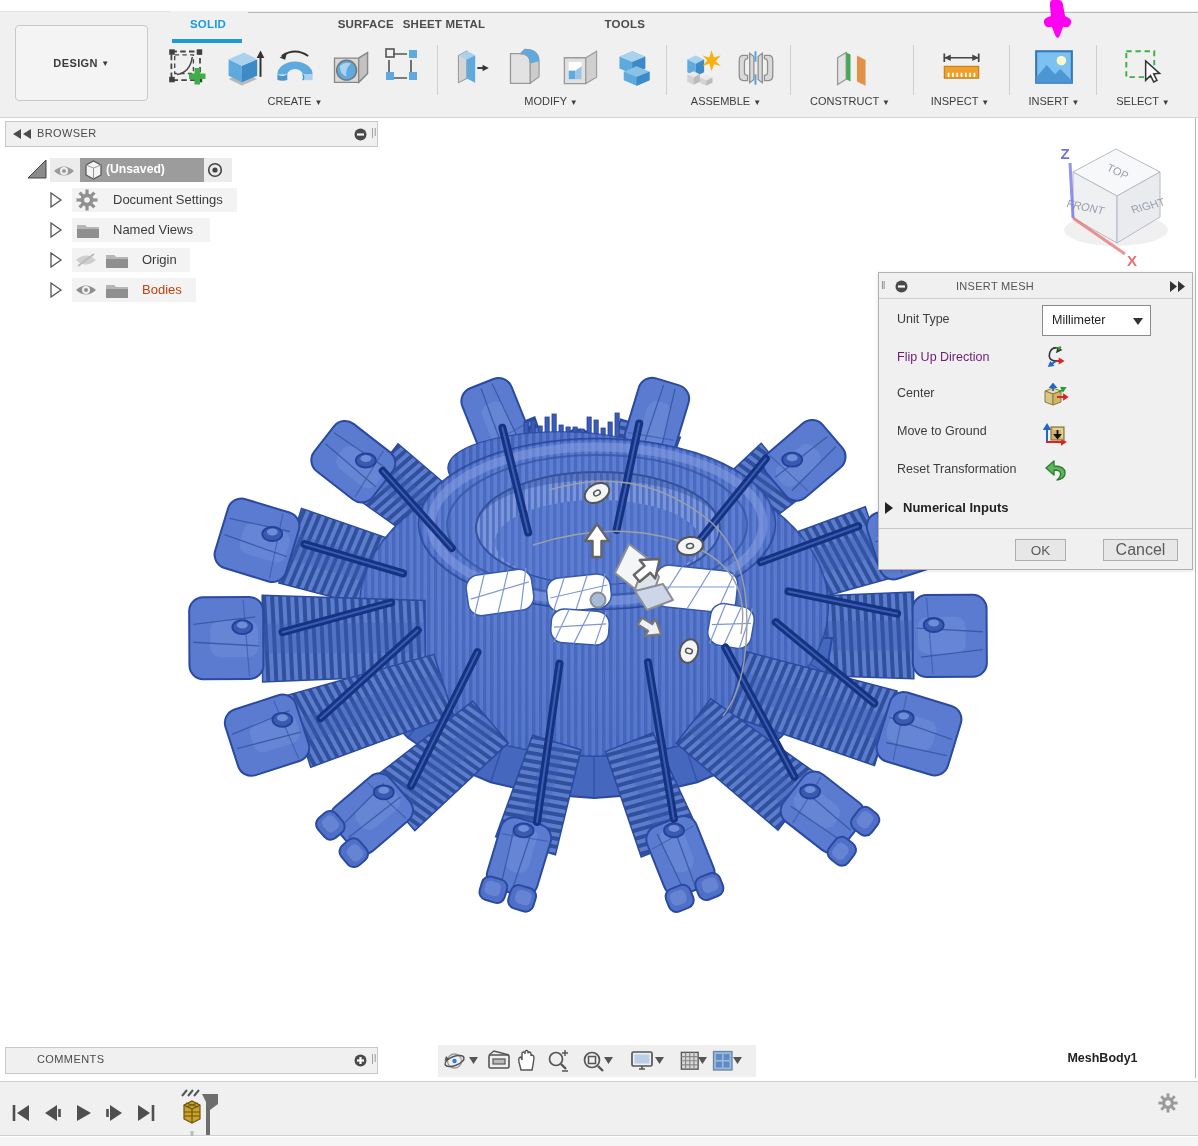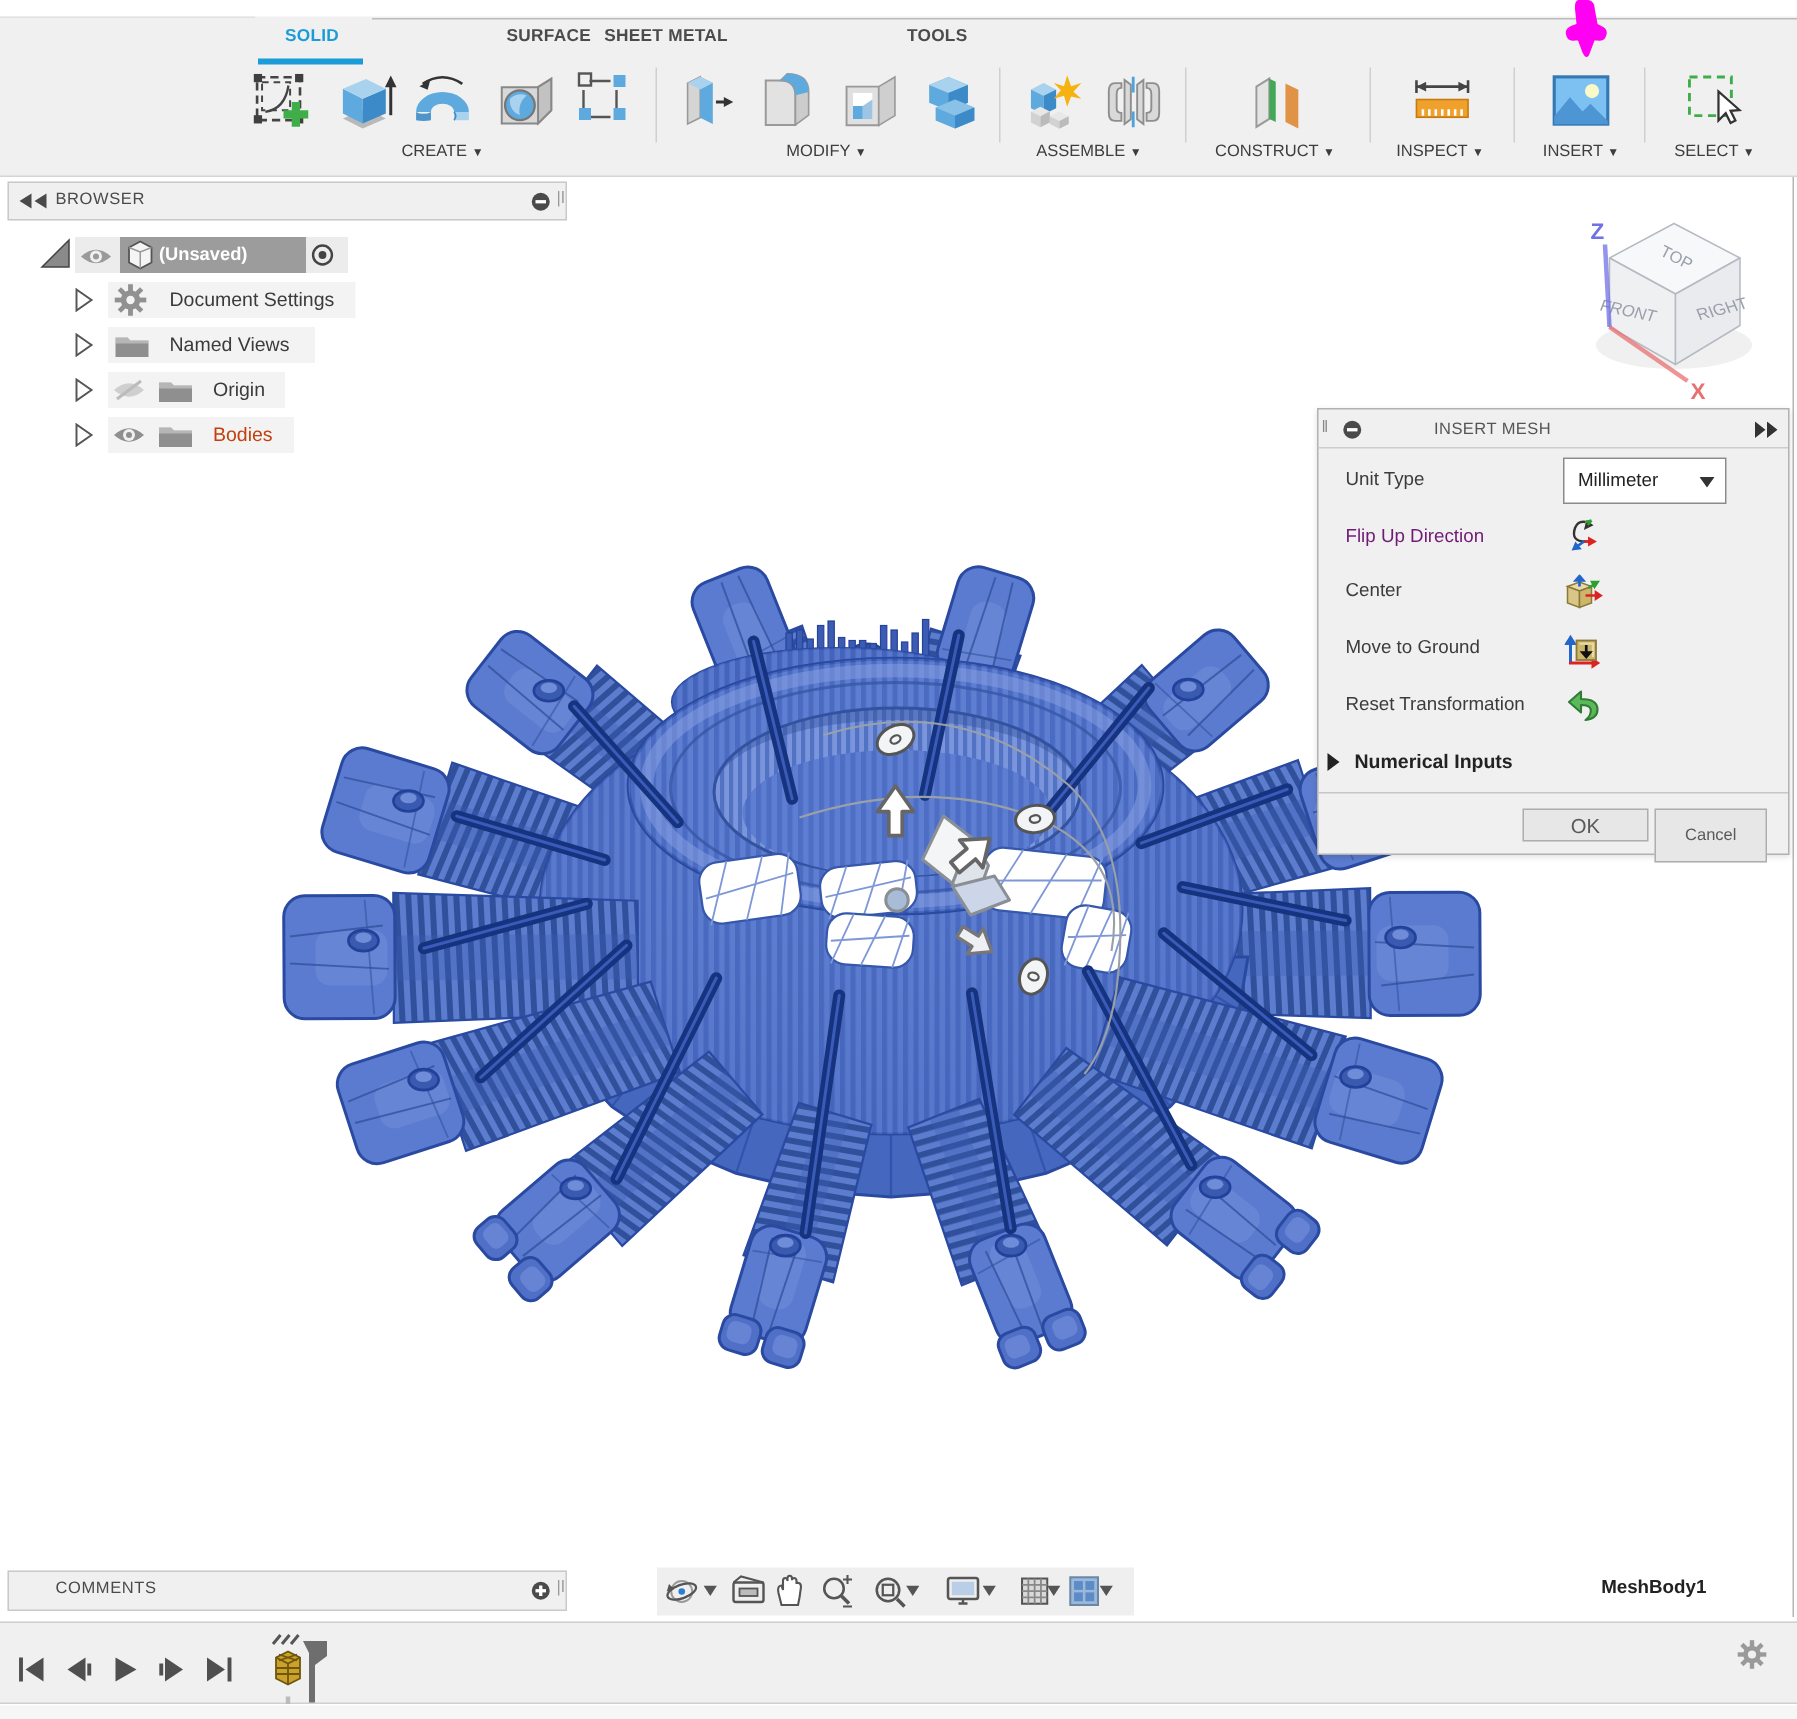--- a/index.html
+++ b/index.html
@@ -378,6 +378,7 @@
 <div style="position:absolute;left:0;top:11px;width:1198px;height:106px;background:#f0f0f0;border-bottom:1px solid #d4d4d4"></div>
 <div style="position:absolute;left:0;top:11px;width:170px;height:1px;background:#e2e2e2"></div>
 <div style="position:absolute;left:248px;top:12px;width:950px;height:1px;background:#bbbbbb"></div>
+<div style="position:absolute;left:15px;top:25px;width:131px;height:74px;background:#f4f4f4;border:1px solid #c9c9c9;border-radius:4px;display:flex;align-items:center;justify-content:center;font-size:11px;font-weight:bold;color:#3a3a3a;letter-spacing:.4px">DESIGN&nbsp;<span style="font-size:8px">▼</span></div>
 <div style="position:absolute;left:128px;top:18px;width:160px;text-align:center;font-size:11.5px;font-weight:bold;color:#1b9cd8;letter-spacing:.2px">SOLID</div>
 <div style="position:absolute;left:234px;top:18px;width:160px;text-align:right;font-size:11.5px;font-weight:bold;color:#4b4b4b;letter-spacing:.2px">SURFACE</div>
 <div style="position:absolute;left:364px;top:18px;width:160px;text-align:center;font-size:11.5px;font-weight:bold;color:#4b4b4b;letter-spacing:.2px">SHEET METAL</div>

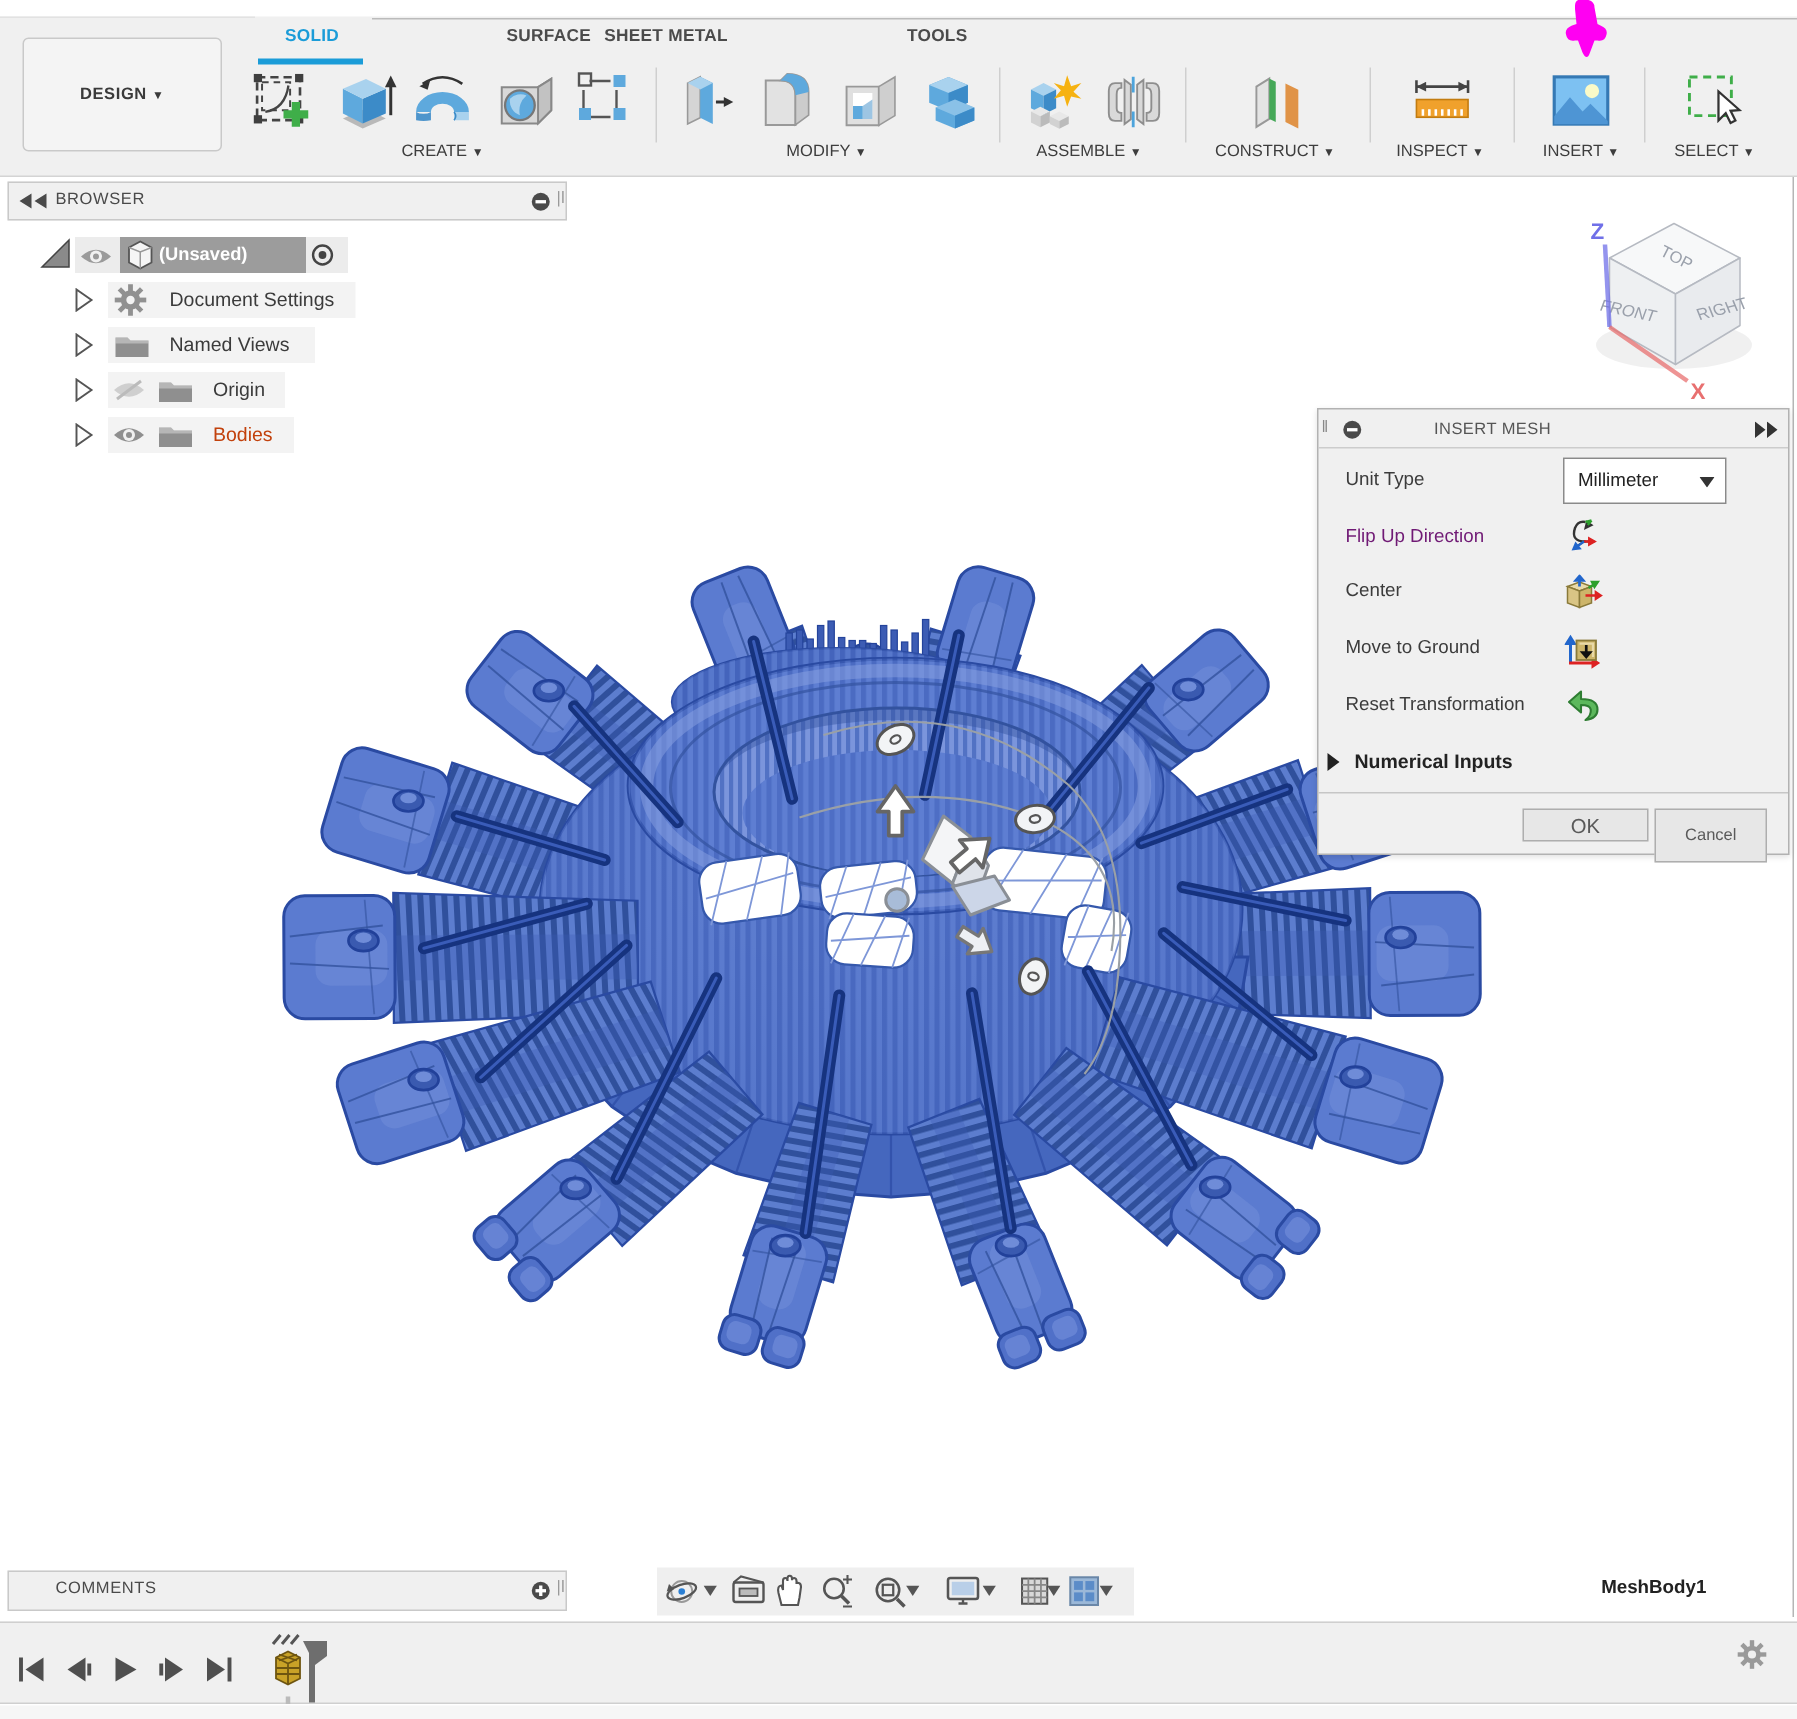--- a/index.html
+++ b/index.html
@@ -669,7 +669,7 @@
     </svg>
 <div style="position:absolute;left:903px;top:500px;font-size:13px;font-weight:bold;color:#222">Numerical Inputs</div>
 <div style="position:absolute;left:879px;top:528px;width:313px;height:1px;background:#c6c6c6"></div>
-<div style="position:absolute;left:1015px;top:539px;width:84px;height:22px;background:#e7e7e7;border:1px solid #aeaeae;box-sizing:border-box;display:flex;align-items:center;justify-content:center;font-size:13.5px;color:#5a5a5a">OK</div>
+<div style="position:absolute;left:1015px;top:539px;width:51px;height:22px;background:#e7e7e7;border:1px solid #aeaeae;box-sizing:border-box;display:flex;align-items:center;justify-content:center;font-size:13.5px;color:#5a5a5a">OK</div>
 <div style="position:absolute;left:1103px;top:539px;width:75px;height:36px;background:#e7e7e7;border:1px solid #aeaeae;box-sizing:border-box;display:flex;align-items:center;justify-content:center;font-size:11px;color:#5a5a5a">Cancel</div>
 <div style="position:absolute;left:5px;top:1047px;width:373px;height:27px;background:#f0f0f0;border:1px solid #c9c9c9;box-sizing:border-box"></div>
 <div style="position:absolute;left:37px;top:1053px;font-size:11px;color:#4a4a4a;letter-spacing:.4px">COMMENTS</div>

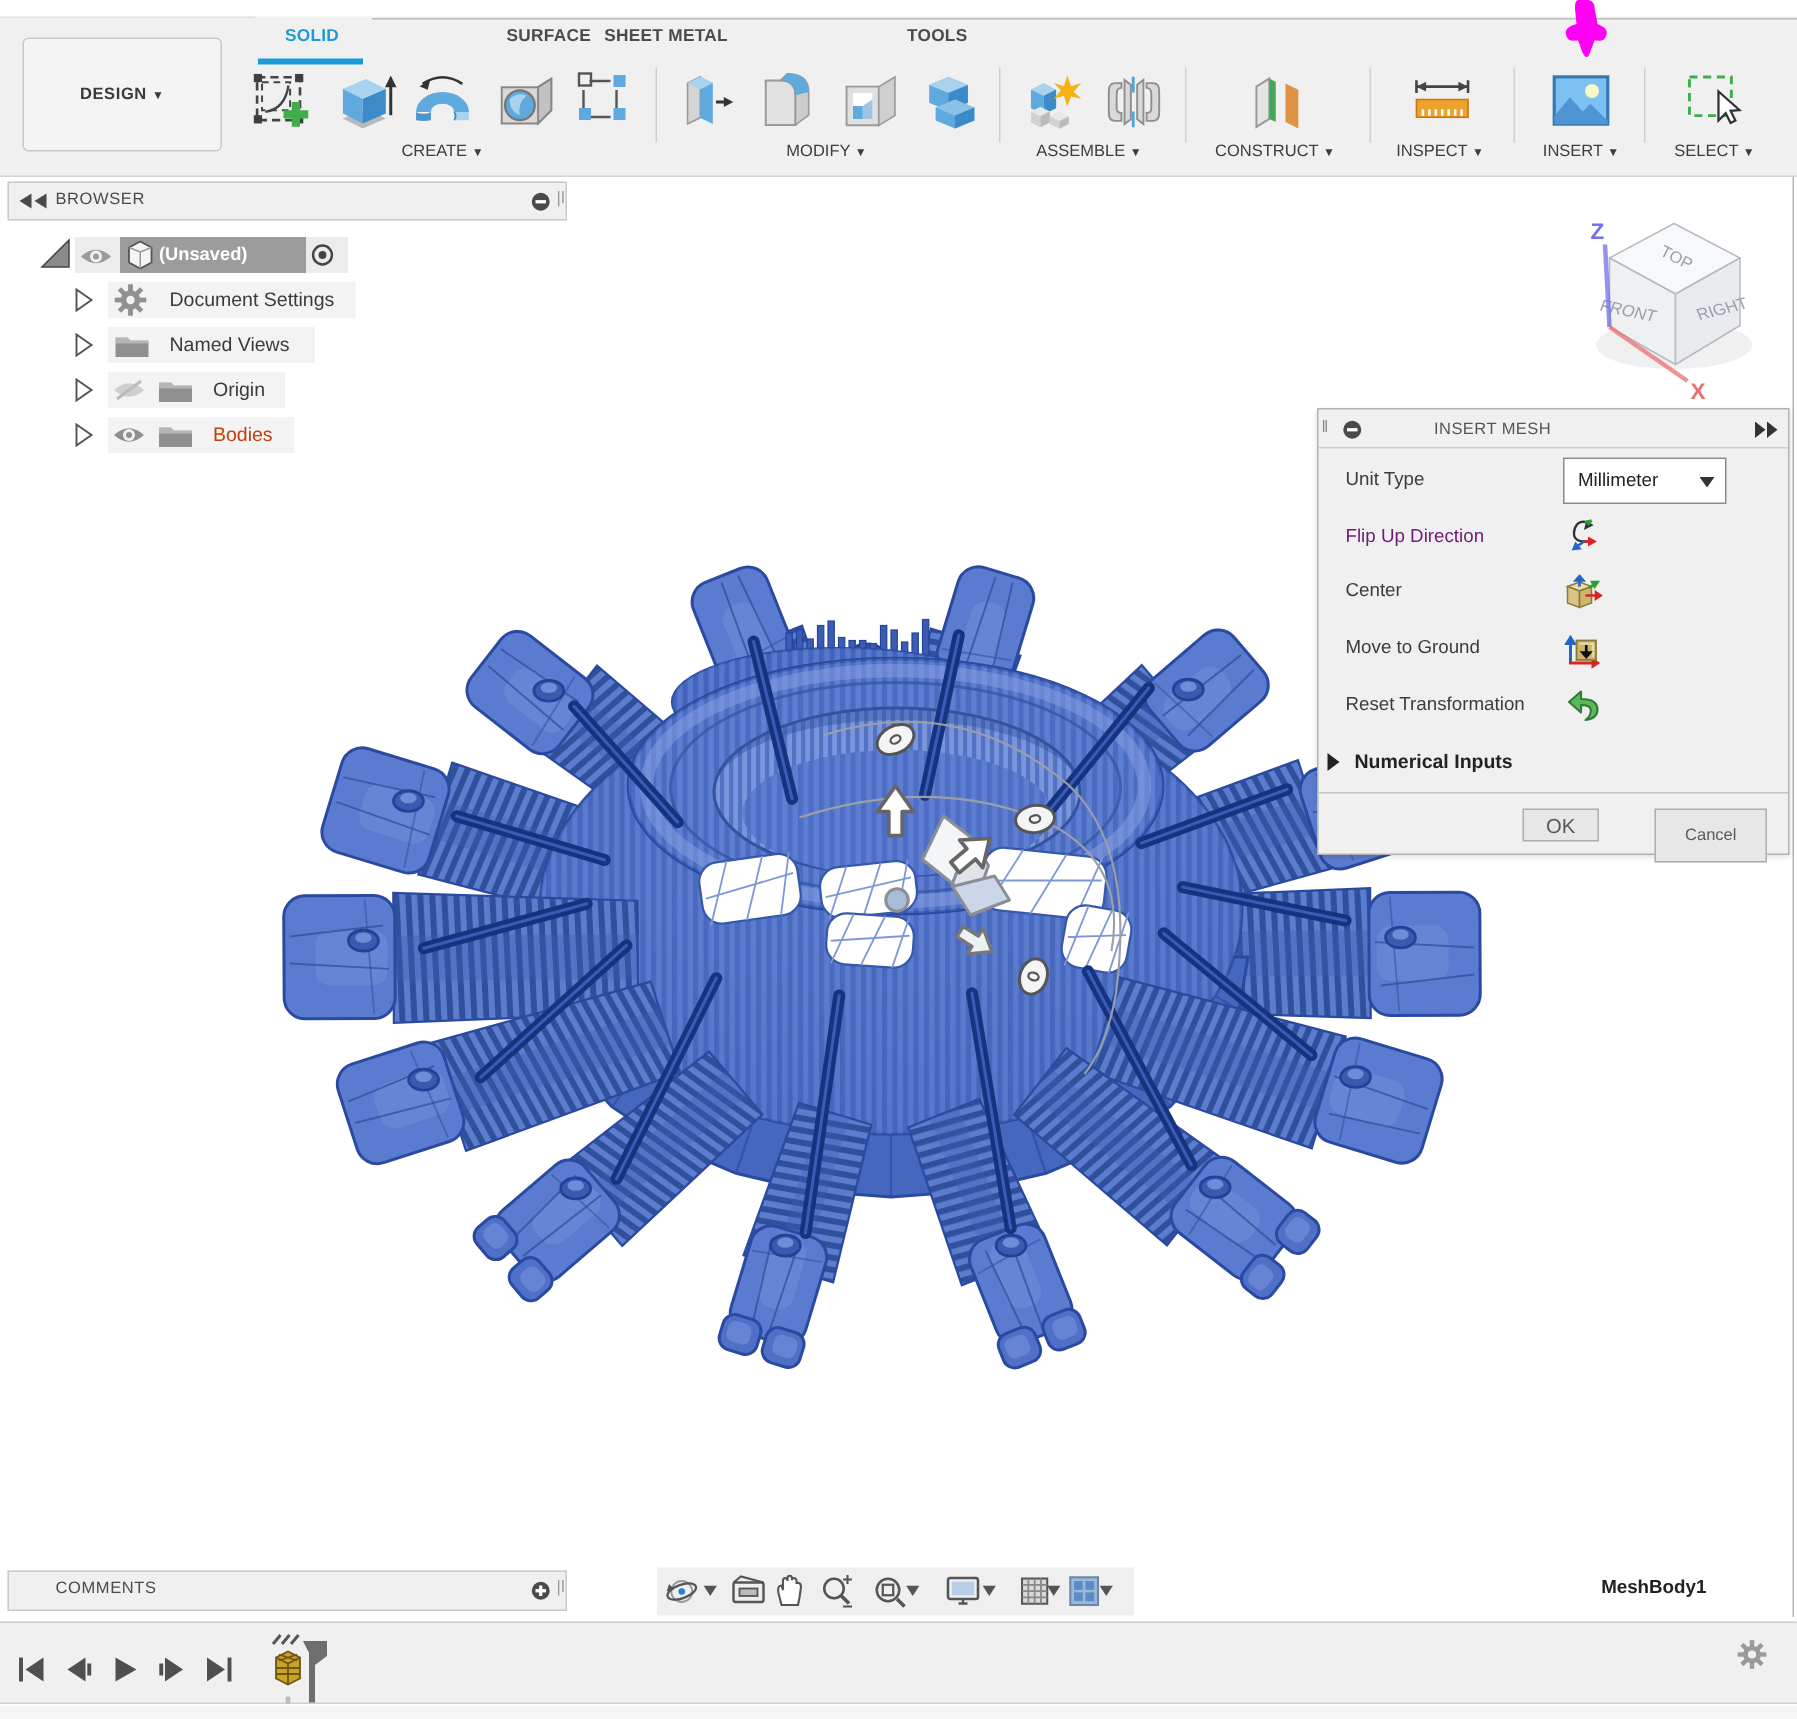--- a/index.html
+++ b/index.html
@@ -670,7 +670,7 @@
 <div style="position:absolute;left:903px;top:500px;font-size:13px;font-weight:bold;color:#222">Numerical Inputs</div>
 <div style="position:absolute;left:879px;top:528px;width:313px;height:1px;background:#c6c6c6"></div>
 <div style="position:absolute;left:1015px;top:539px;width:51px;height:22px;background:#e7e7e7;border:1px solid #aeaeae;box-sizing:border-box;display:flex;align-items:center;justify-content:center;font-size:13.5px;color:#5a5a5a">OK</div>
-<div style="position:absolute;left:1103px;top:539px;width:75px;height:36px;background:#e7e7e7;border:1px solid #aeaeae;box-sizing:border-box;display:flex;align-items:center;justify-content:center;font-size:11px;color:#5a5a5a">Cancel</div>
+<div style="position:absolute;left:1103px;top:539px;width:75px;height:22px;background:#e7e7e7;border:1px solid #aeaeae;box-sizing:border-box;display:flex;align-items:center;justify-content:center;font-size:16px;color:#5a5a5a">Cancel</div>
 <div style="position:absolute;left:5px;top:1047px;width:373px;height:27px;background:#f0f0f0;border:1px solid #c9c9c9;box-sizing:border-box"></div>
 <div style="position:absolute;left:37px;top:1053px;font-size:11px;color:#4a4a4a;letter-spacing:.4px">COMMENTS</div>
 <svg style="position:absolute;left:354px;top:1054px" width="13" height="13" viewBox="0 0 13 13">

